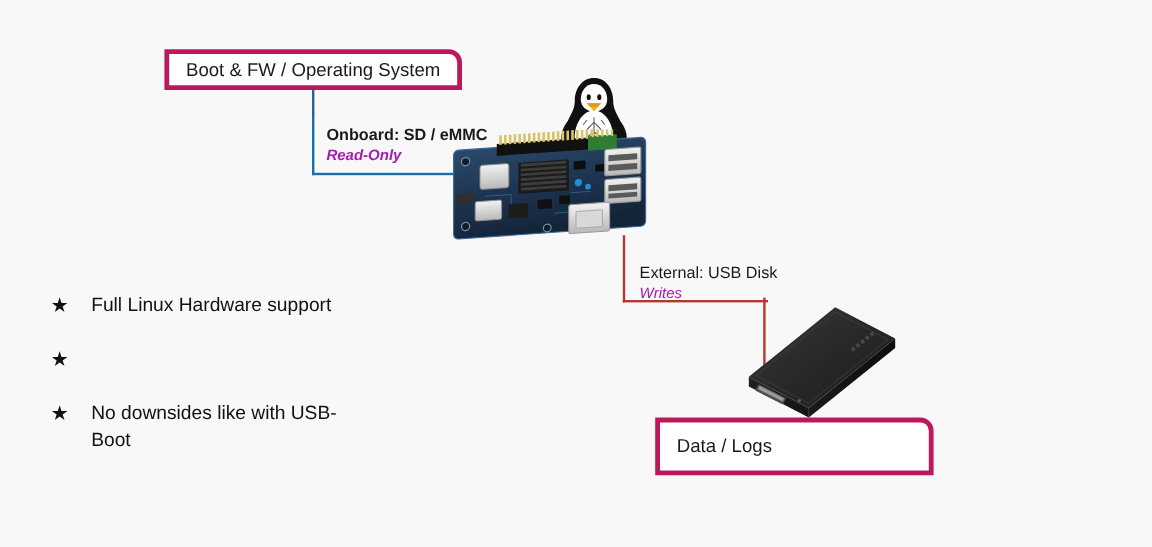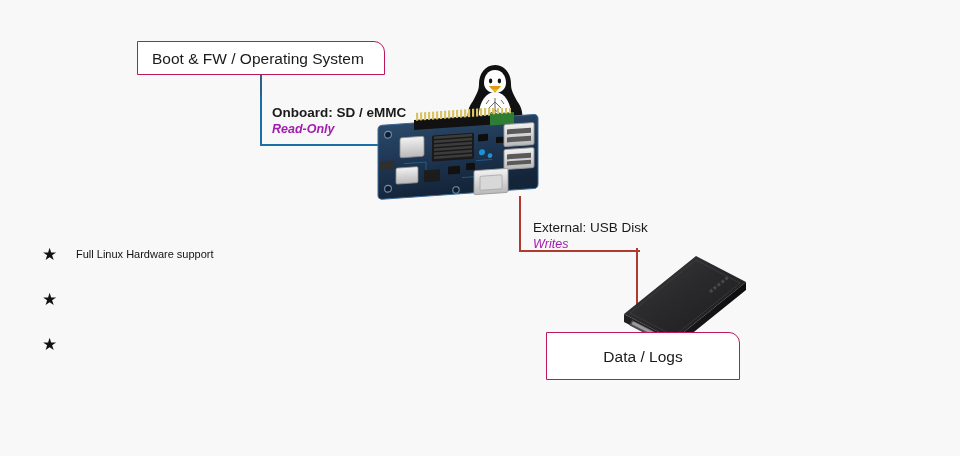--- a/index.html
+++ b/index.html
@@ -26,7 +26,7 @@
     position: absolute;
     box-sizing: border-box;
     background: #ffffff;
-    border: 1px solid #be185d;
+    border: 4px solid #be185d;
     border-top-right-radius: 11px;
     display: flex;
     flex-direction: column;

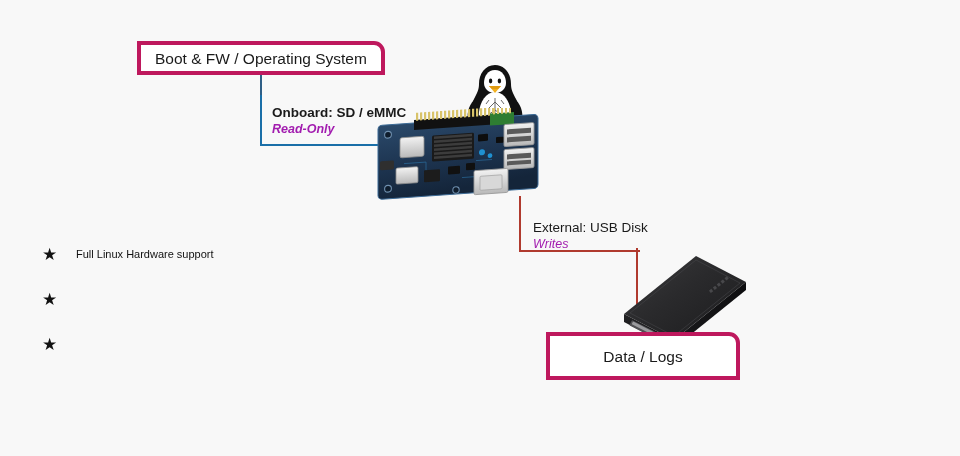--- a/index.html
+++ b/index.html
@@ -142,7 +142,7 @@
     padding-left: 4px;
   }
   .bullet-text {
-    font-size: 11px;
+    font-size: 16px;
     line-height: 23px;
     color: #111111;
     max-width: 215px;

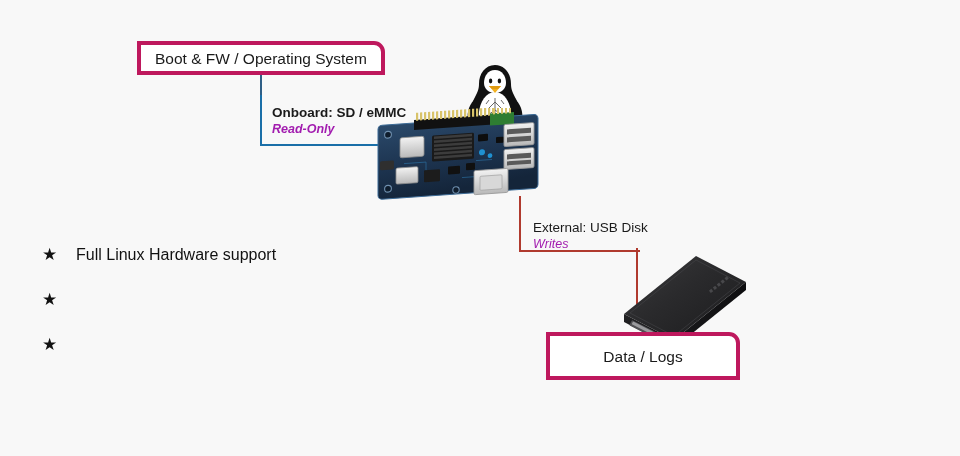--- a/index.html
+++ b/index.html
@@ -406,6 +406,7 @@
     </div>
     <div class="bullet-row">
       <div class="bullet-star">★</div>
+      <div class="bullet-text">No downsides like with USB-Boot</div>
     </div>
   </div>
 

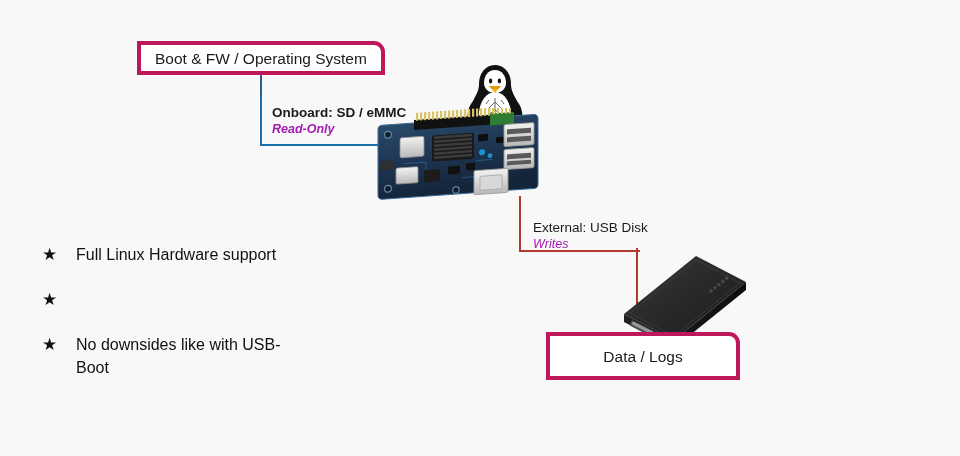--- a/index.html
+++ b/index.html
@@ -48,10 +48,9 @@
   }
   #box-data {
     left: 546px;
-    top: 332px;
-    width: 194px;
+    top: 348px;
+    width: 232px;
     height: 48px;
-    align-items: center;
   }
 
   

